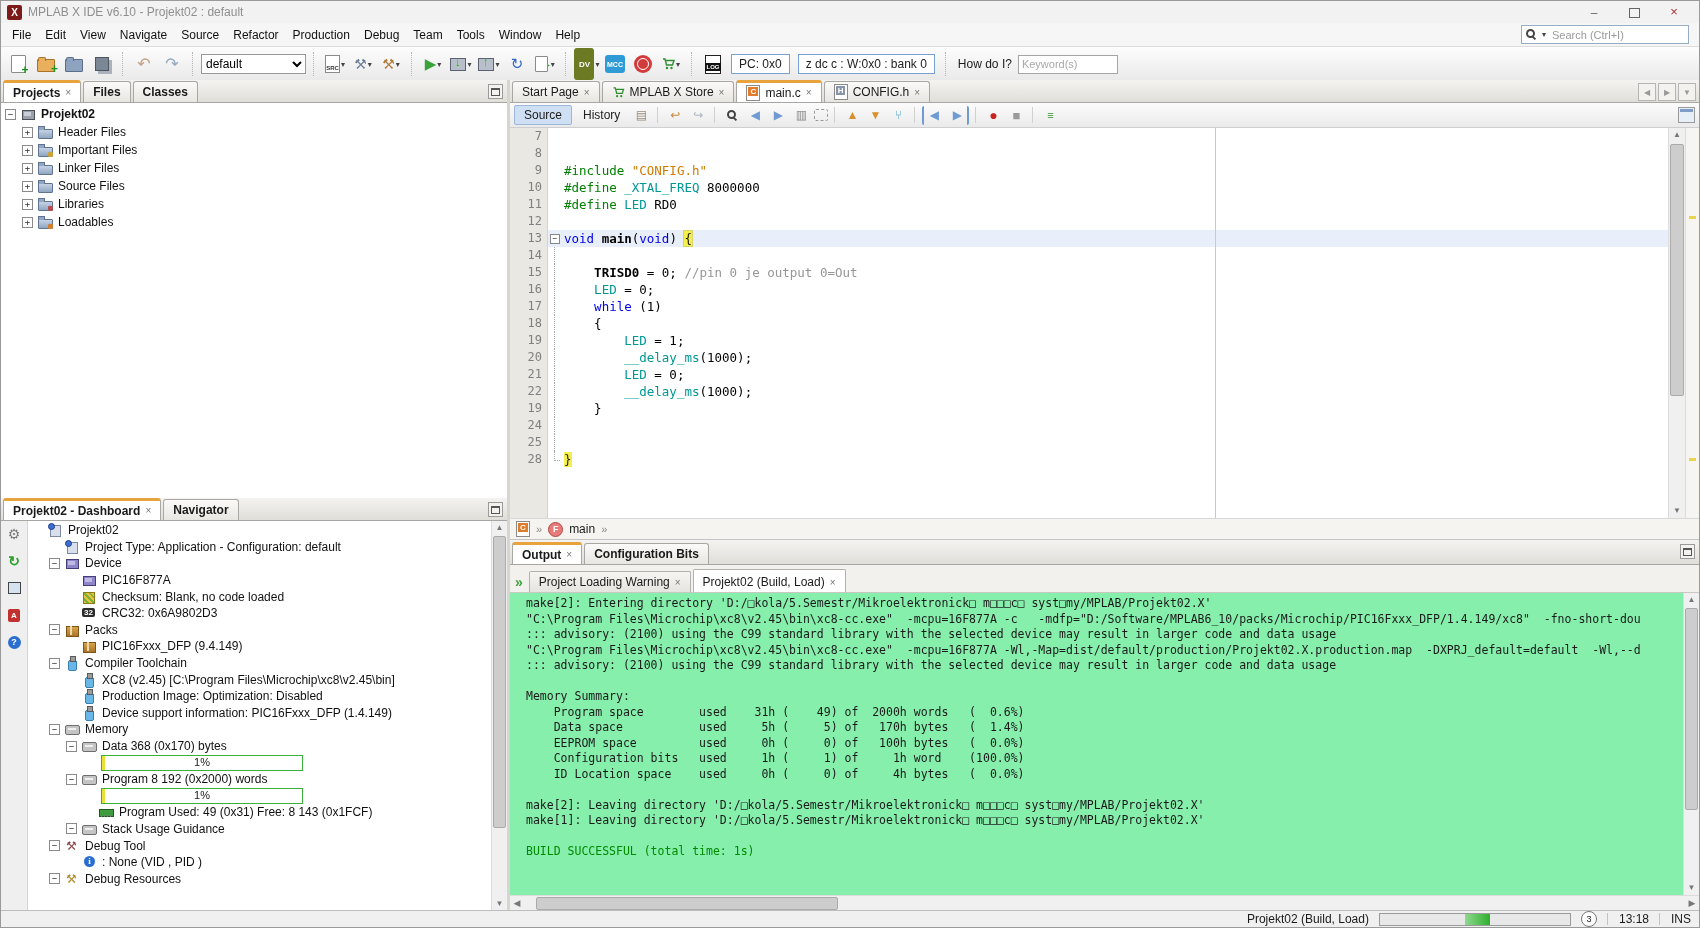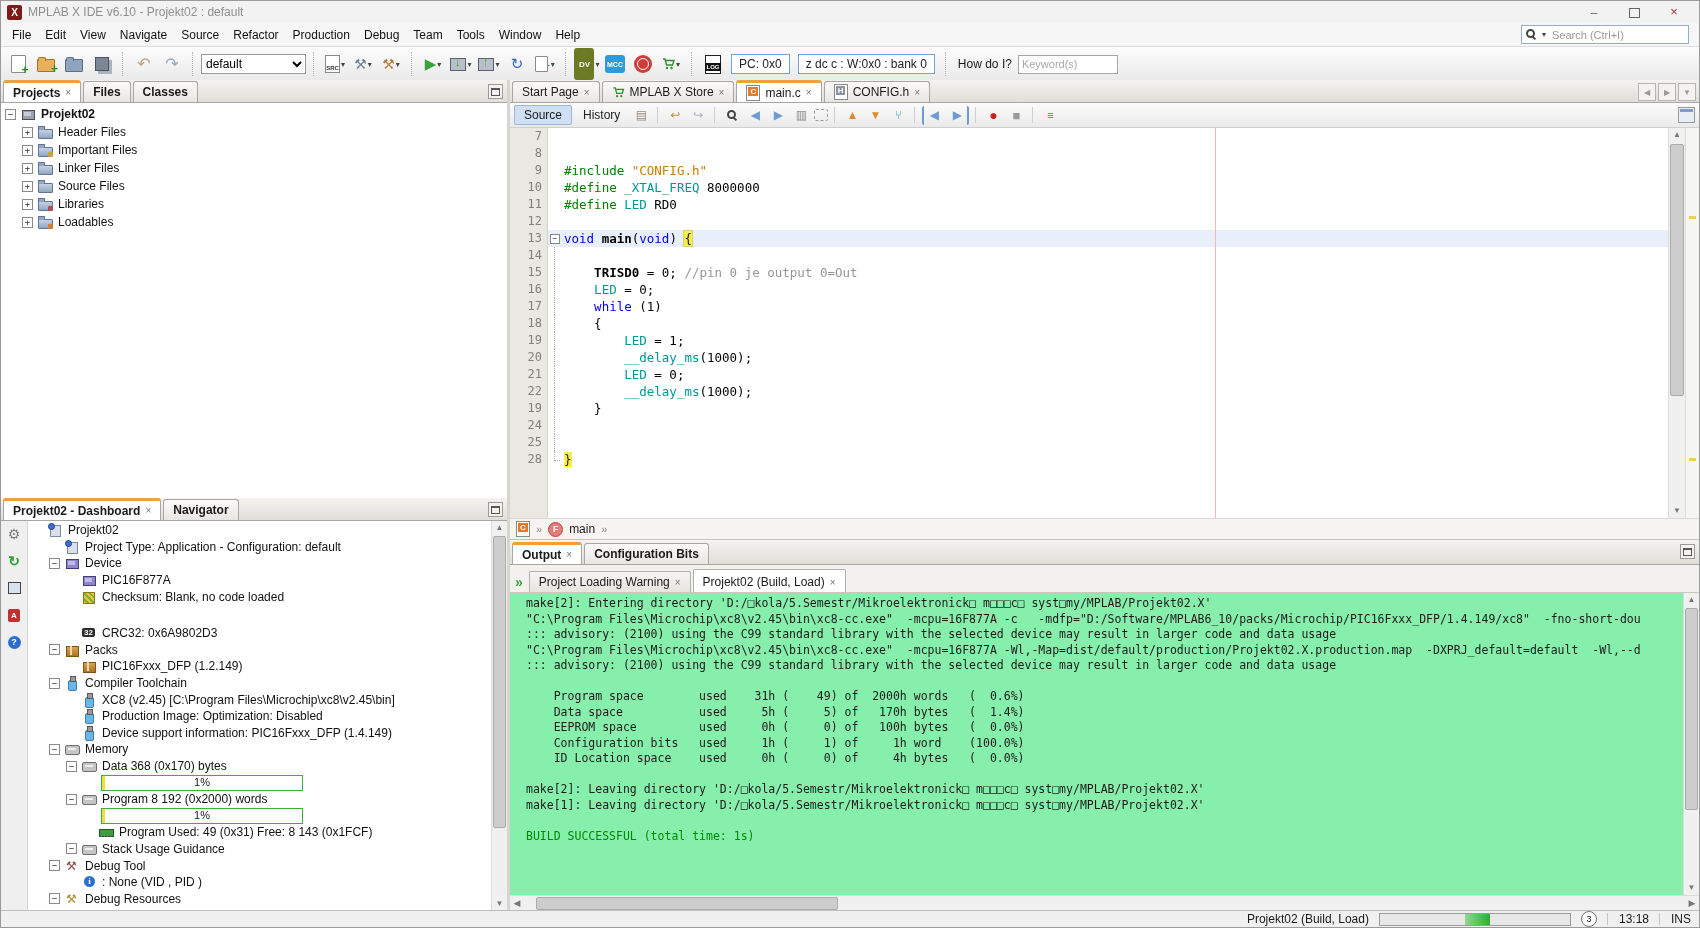--- a/index.html
+++ b/index.html
@@ -427,7 +427,7 @@
               <span class="ic ic-checksum"></span>
               <span class="treelabel">Checksum: Blank, no code loaded</span>
             </div>
-            <div class="trow" style="padding-left: 38px; margin-top: 20px;">
+            <div class="trow" style="padding-left: 38px;">
               <span class="exp-sp"></span>
               <span class="ic ic-crc32"></span>
               <span class="treelabel">CRC32: 0x6A9802D3</span>

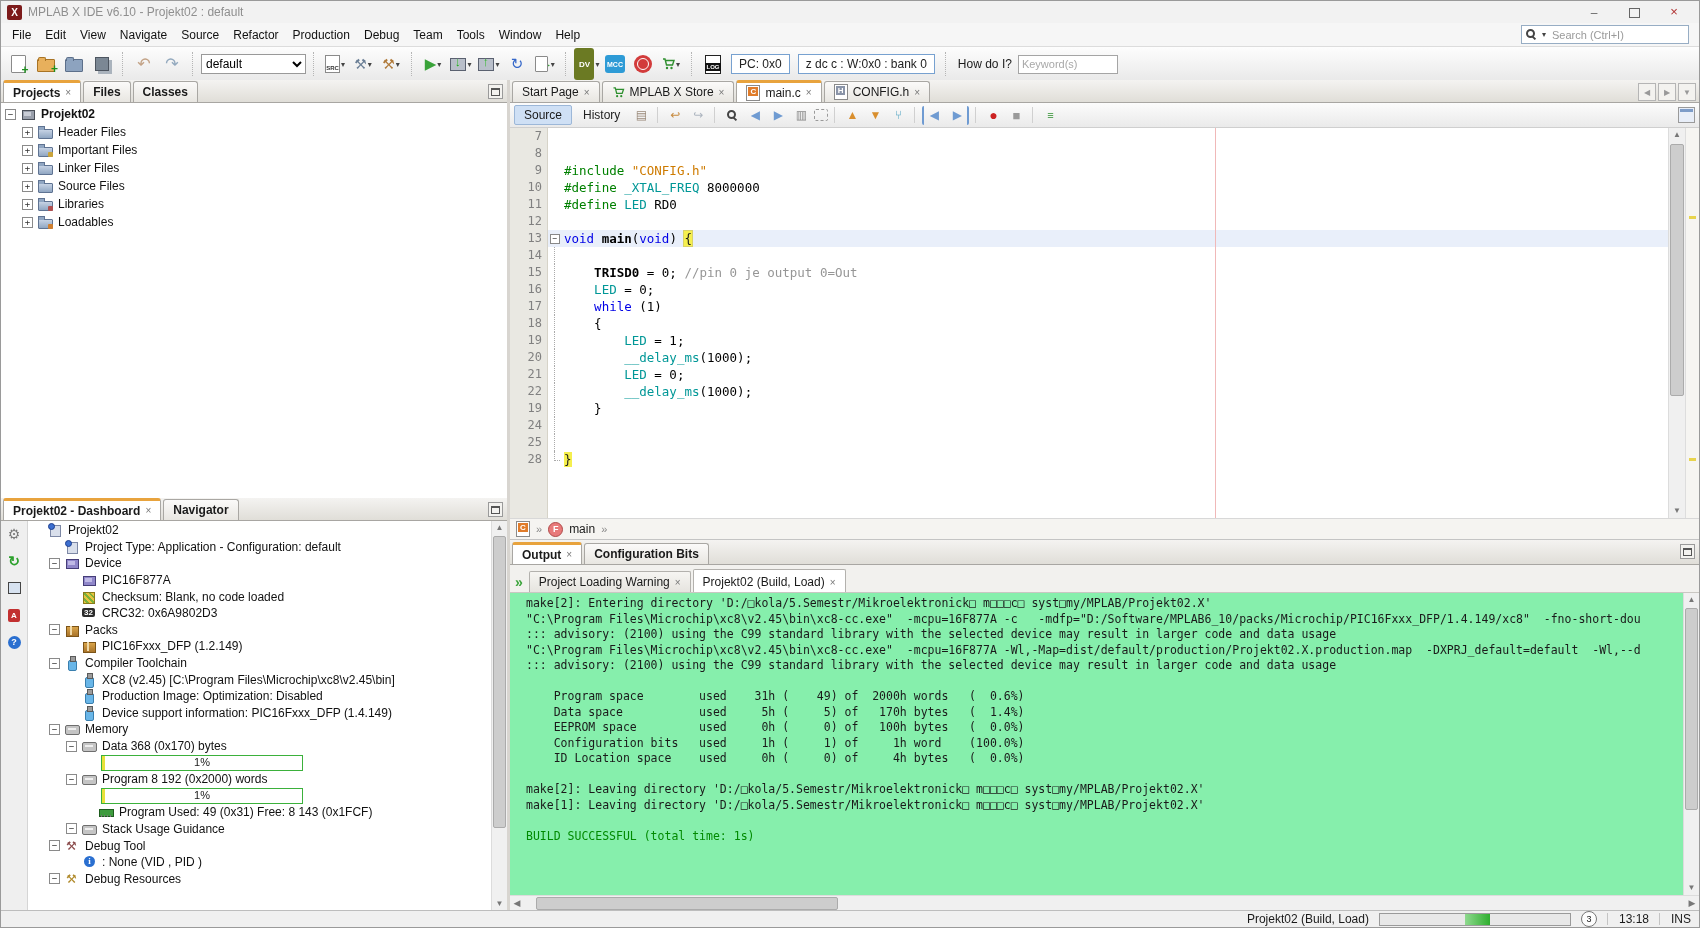--- a/index.html
+++ b/index.html
@@ -440,7 +440,7 @@
             <div class="trow" style="padding-left: 38px;">
               <span class="exp-sp"></span>
               <span class="ic ic-box"></span>
-              <span class="treelabel">PIC16Fxxx_DFP (1.2.149)</span>
+              <span class="treelabel">PIC16Fxxx_DFP (9.4.149)</span>
             </div>
             <div class="trow" style="padding-left: 21px;">
               <span class="exp">−</span>

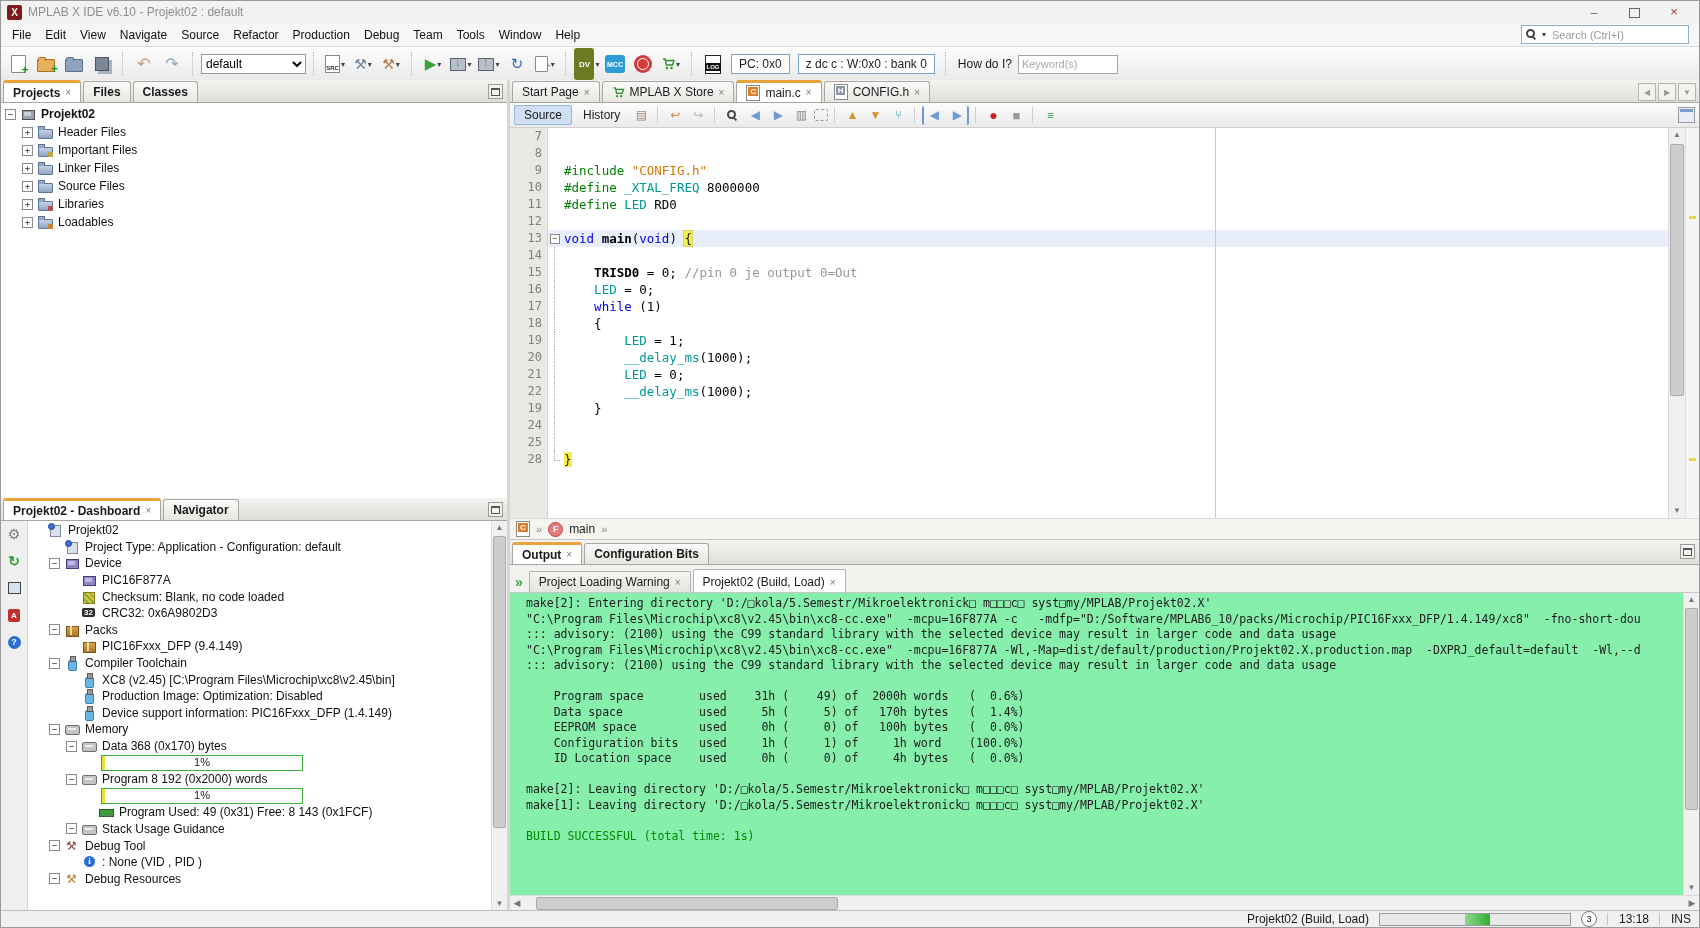--- a/index.html
+++ b/index.html
@@ -662,6 +662,7 @@
             <div class="cline">"C:\Program Files\Microchip\xc8\v2.45\bin\xc8-cc.exe"  -mcpu=16F877A -Wl,-Map=dist/default/production/Projekt02.X.production.map  -DXPRJ_default=default  -Wl,--d</div>
             <div class="cline">::: advisory: (2100) using the C99 standard library with the selected device may result in larger code and data usage</div>
             <div class="cline"> </div>
+            <div class="cline">Memory Summary:</div>
             <div class="cline">    Program space        used    31h (    49) of  2000h words   (  0.6%)</div>
             <div class="cline">    Data space           used     5h (     5) of   170h bytes   (  1.4%)</div>
             <div class="cline">    EEPROM space         used     0h (     0) of   100h bytes   (  0.0%)</div>

